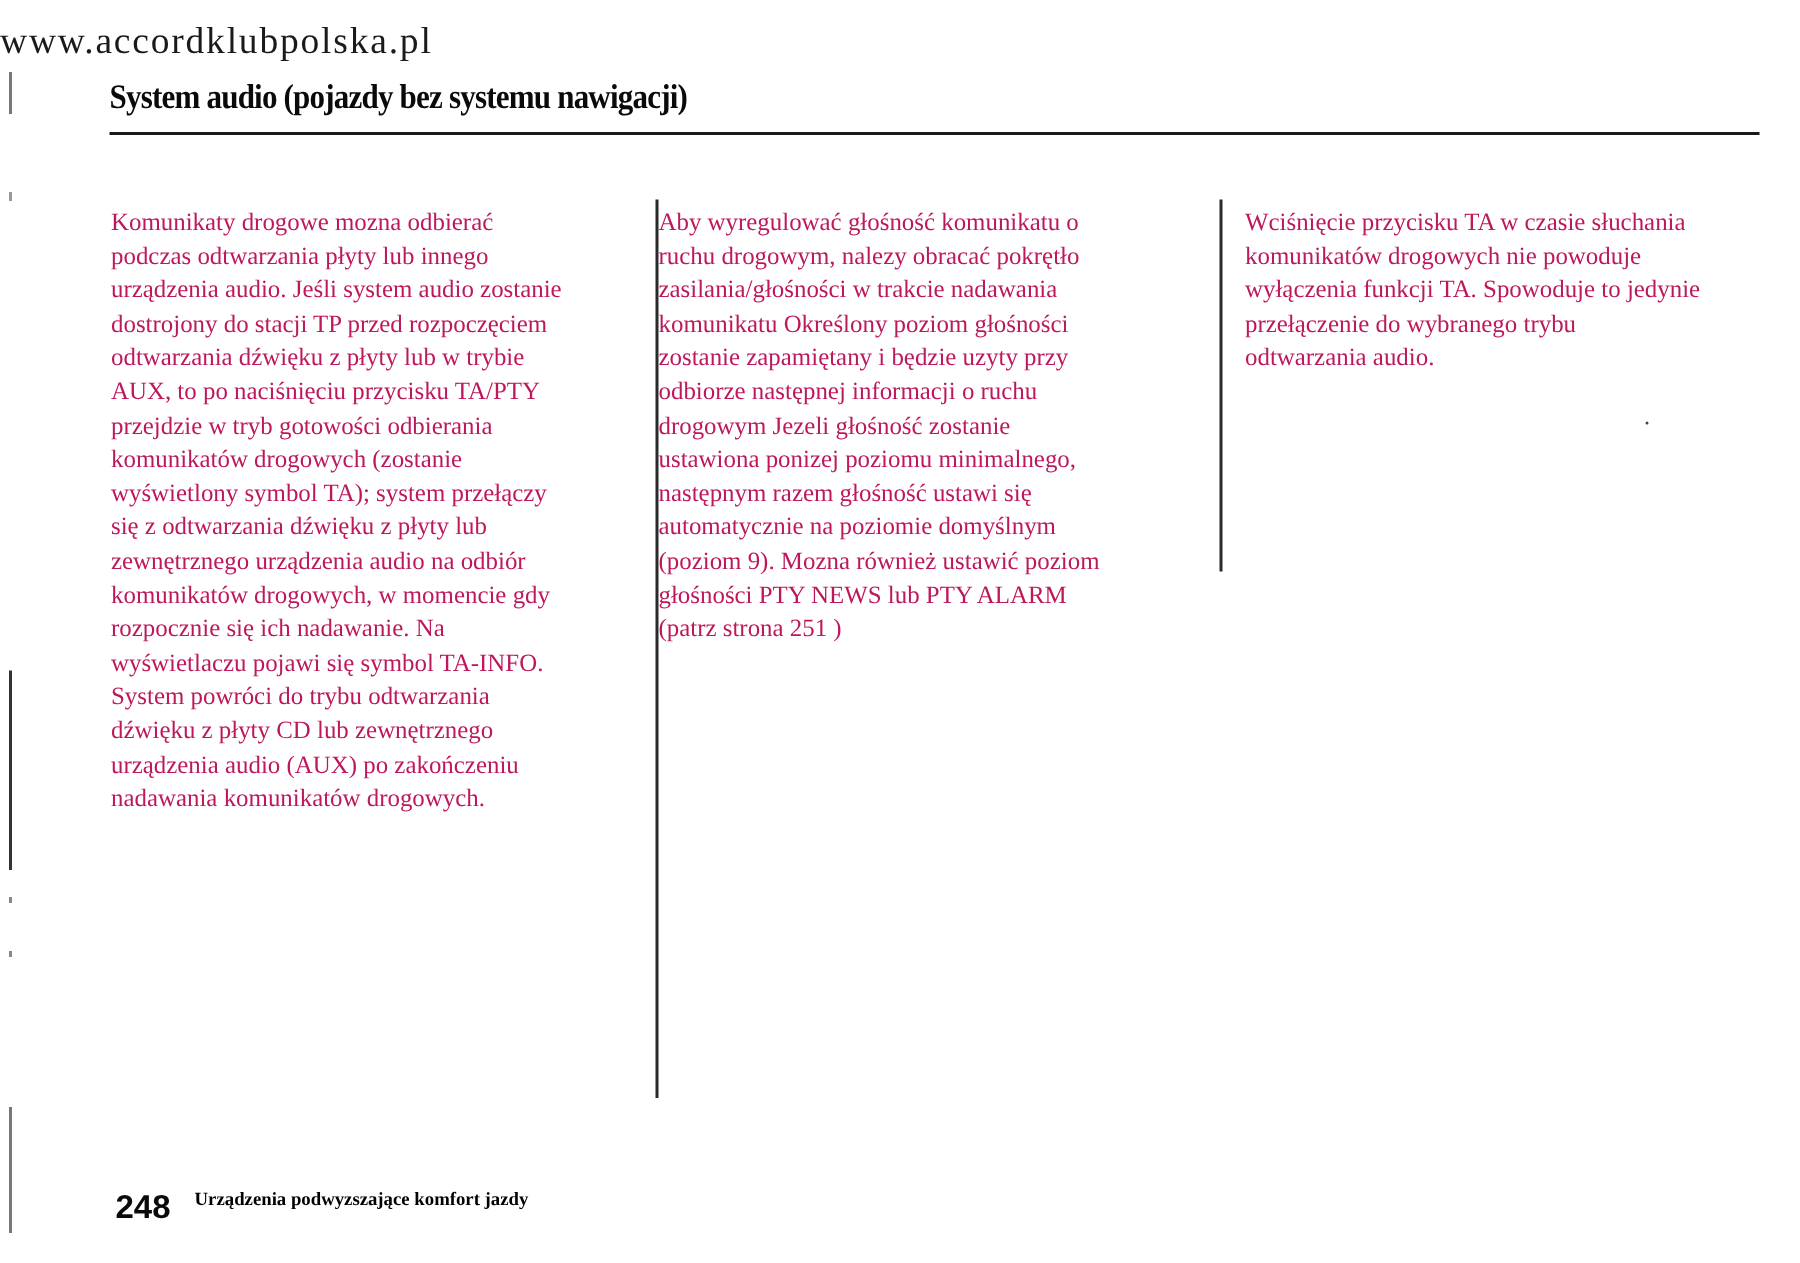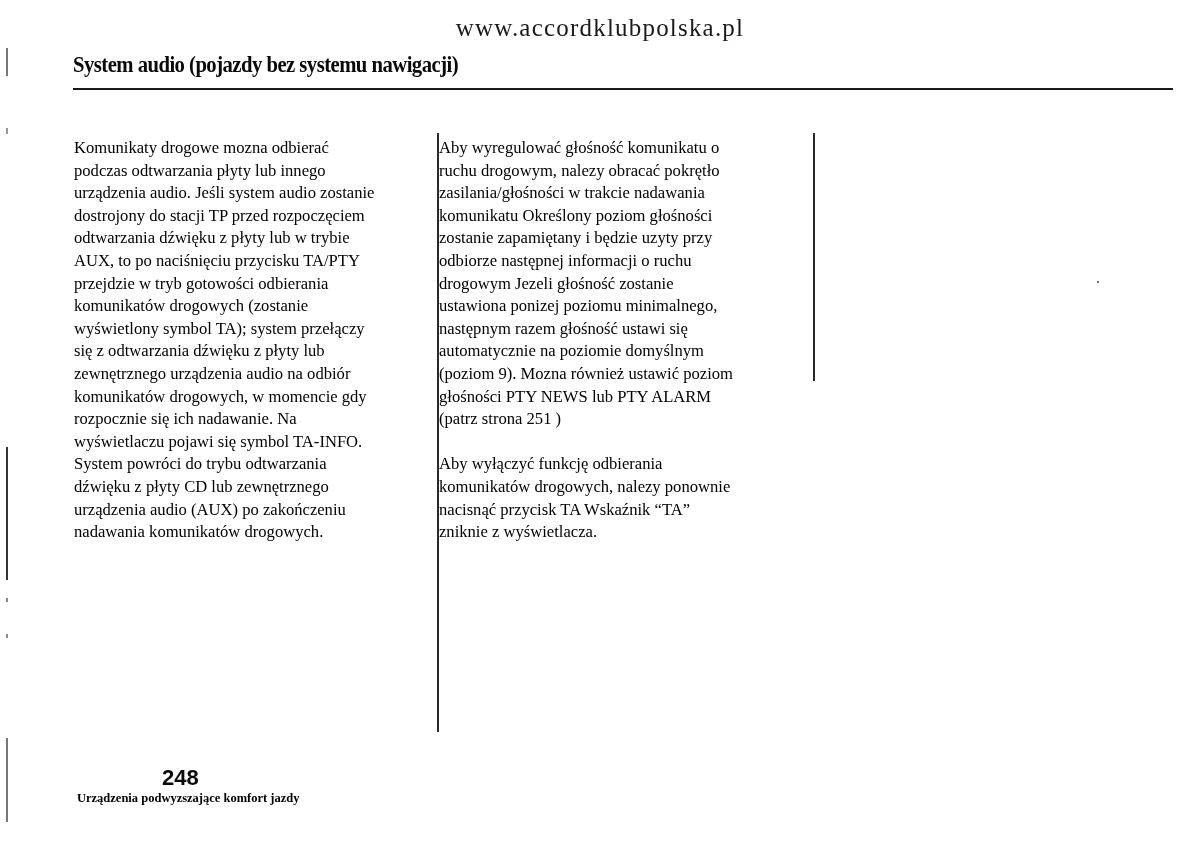--- a/index.html
+++ b/index.html
@@ -20,7 +20,7 @@
     top: 14px;
     left: 0;
     width: 1200px;
-    text-align: center;
+    text-align: left;
     font-family: "Liberation Serif", serif;
     font-size: 25px;
     letter-spacing: 1.2px;

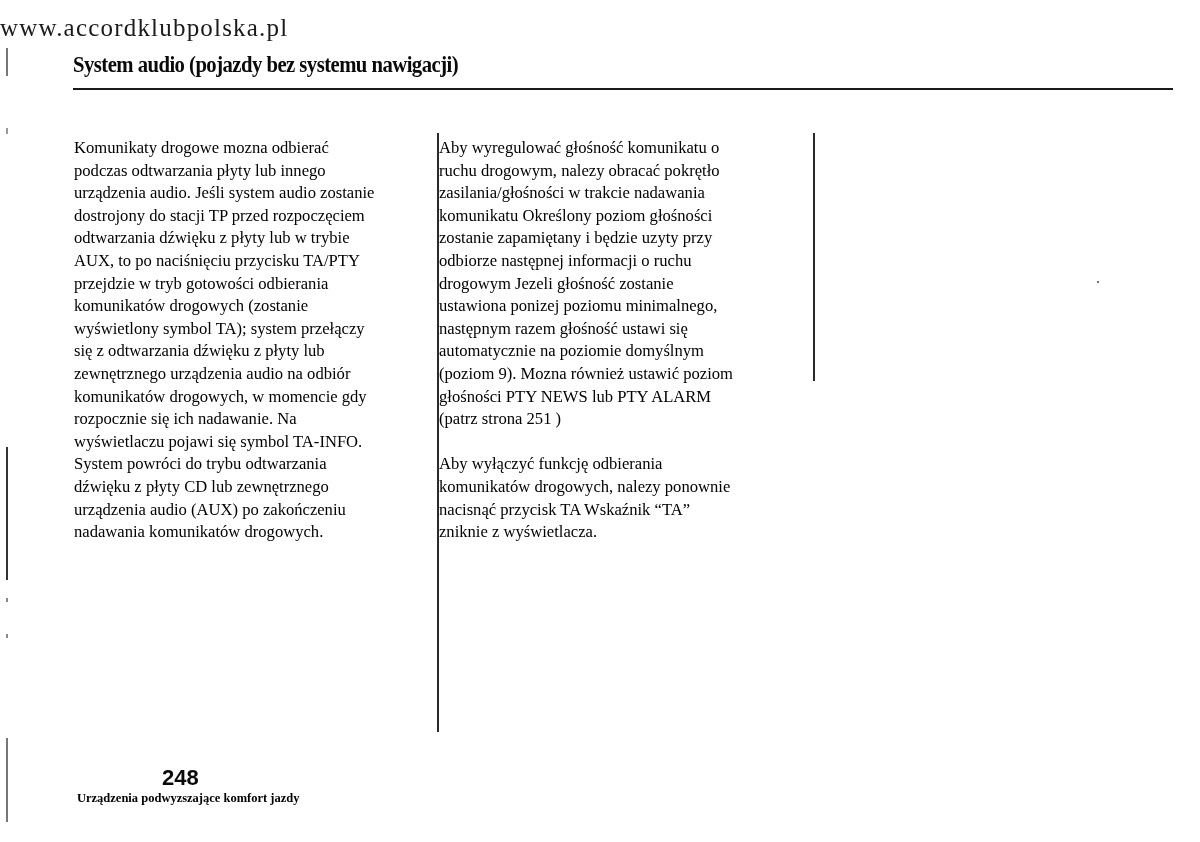--- a/index.html
+++ b/index.html
@@ -52,7 +52,7 @@
     font-family: "Liberation Serif", serif;
     font-size: 16.6px;
     line-height: 22.6px;
-    color: #000000;
+    color: #be185d;
   }
   .col p {
     margin: 0 0 22.6px 0;

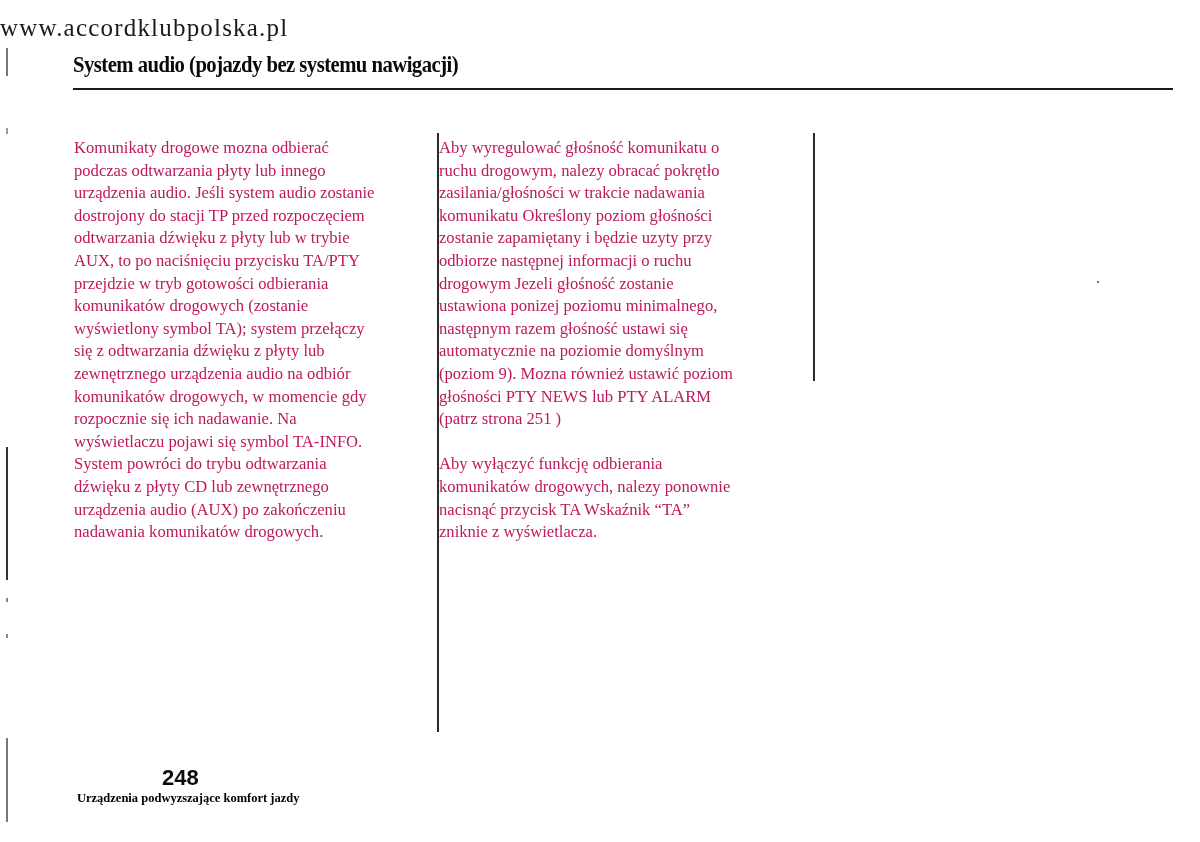--- a/index.html
+++ b/index.html
@@ -174,6 +174,11 @@
 <div class="divider divider-2"></div>
 
 <div class="col col-3">
+  <p>Wciśnięcie przycisku TA w czasie słuchania
+komunikatów drogowych nie powoduje
+wyłączenia funkcji TA. Spowoduje to jedynie
+przełączenie do wybranego trybu
+odtwarzania audio.</p>
 </div>
 
 <div class="speck"></div>

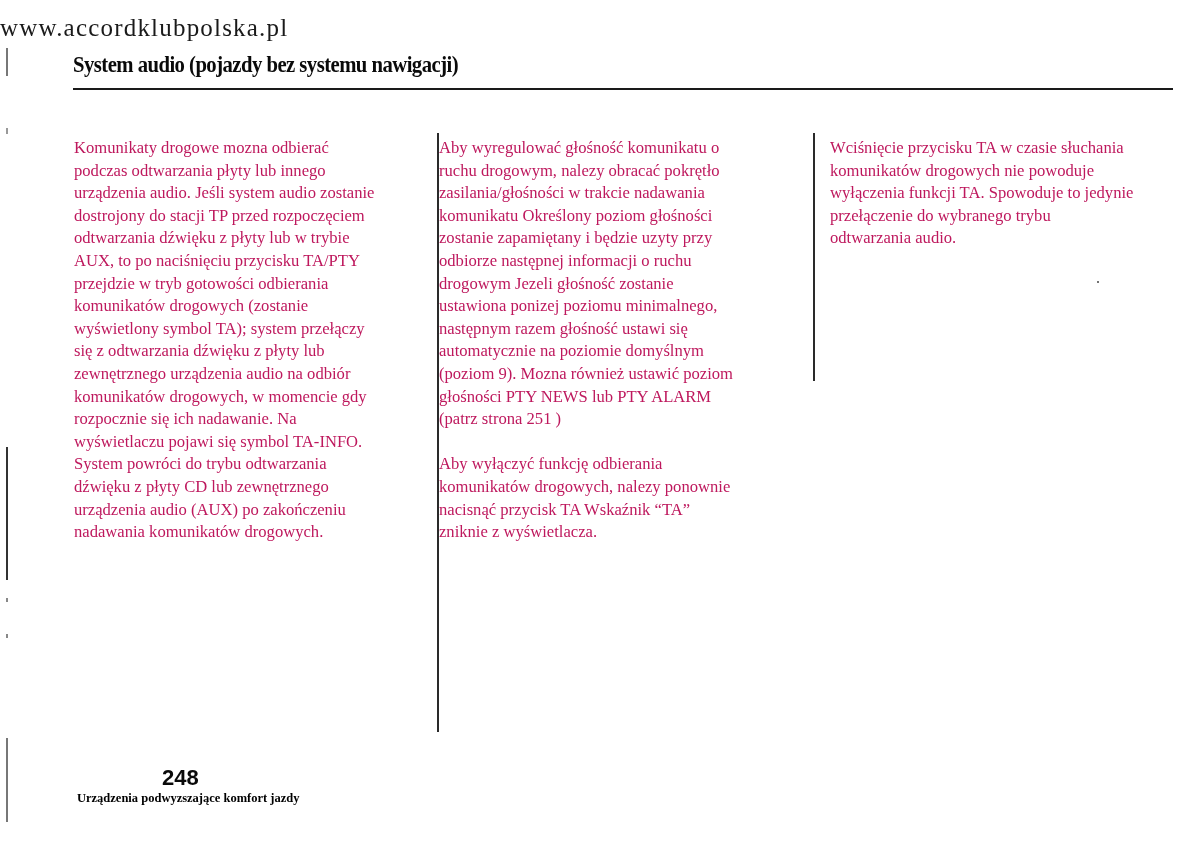--- a/index.html
+++ b/index.html
@@ -165,10 +165,6 @@
 (poziom 9). Mozna również ustawić poziom
 głośności PTY NEWS lub PTY ALARM
 (patrz strona  251 )</p>
-  <p>Aby wyłączyć funkcję odbierania
-komunikatów drogowych, nalezy ponownie
-nacisnąć przycisk TA   Wskaźnik “TA”
-zniknie z wyświetlacza.</p>
 </div>
 
 <div class="divider divider-2"></div>

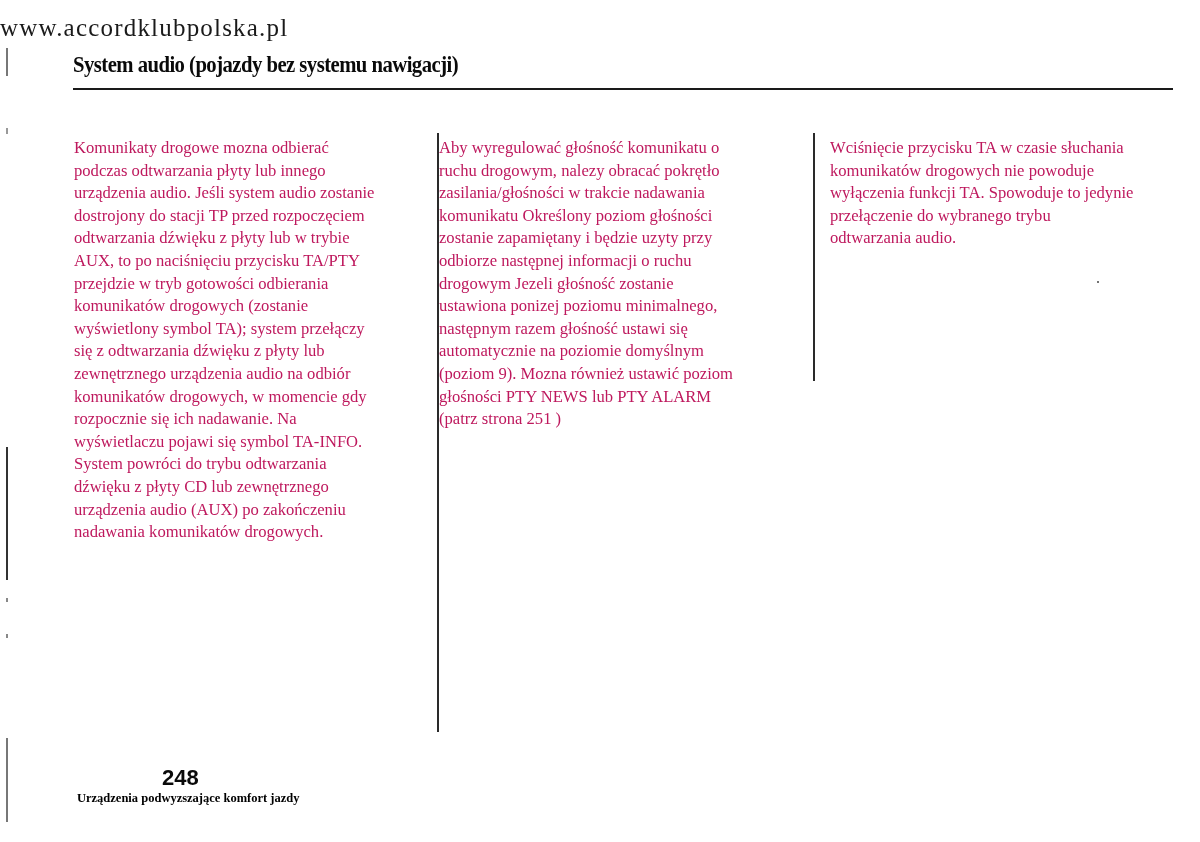--- a/index.html
+++ b/index.html
@@ -85,11 +85,10 @@
 
   .footer {
     position: absolute;
-    top: 765px;
+    top: 792px;
     left: 77px;
     display: flex;
-    align-items: center;
-    flex-direction: column;
+    align-items: flex-start;
   }
   .page-number {
     font-family: "Liberation Sans", sans-serif;

